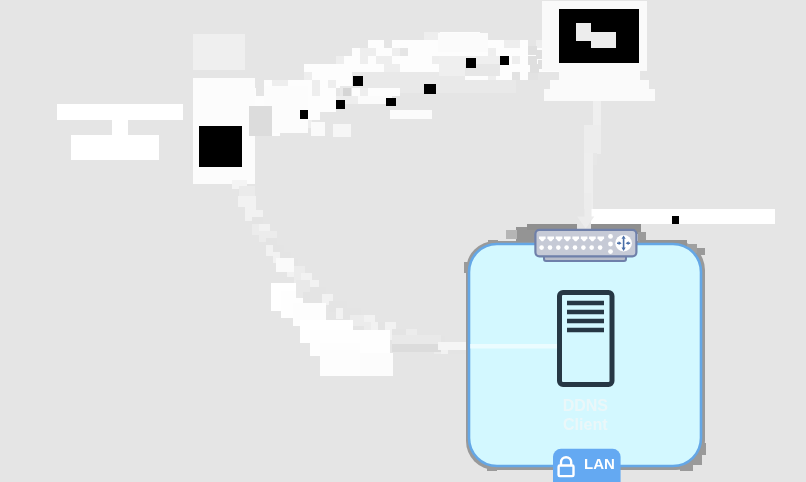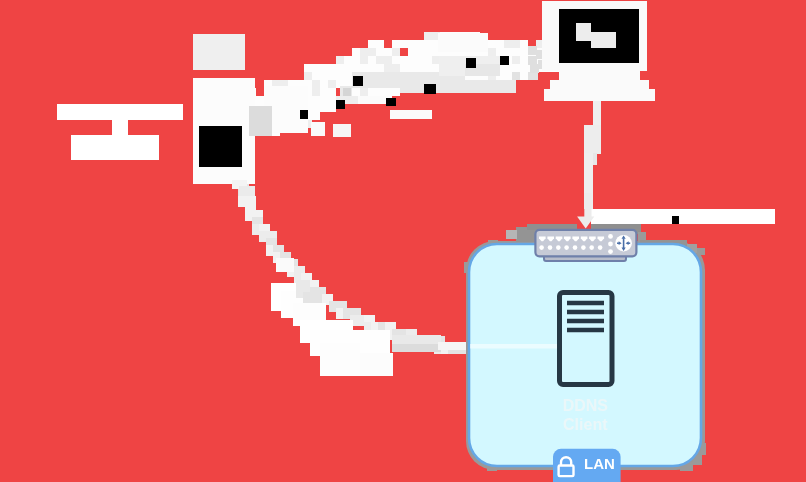--- a/index.html
+++ b/index.html
@@ -3,7 +3,7 @@
 <meta charset="utf-8">
 <style>
   html,body { margin:0; padding:0; background:#000; }
-  #stage { position:relative; width:806px; height:482px; background:#ef4444; overflow:hidden;
+  #stage { position:relative; width:806px; height:482px; background:#e5e5e5; overflow:hidden;
            font-family:"Liberation Sans", sans-serif; }
   svg { position:absolute; left:0; top:0; }
 </style>

